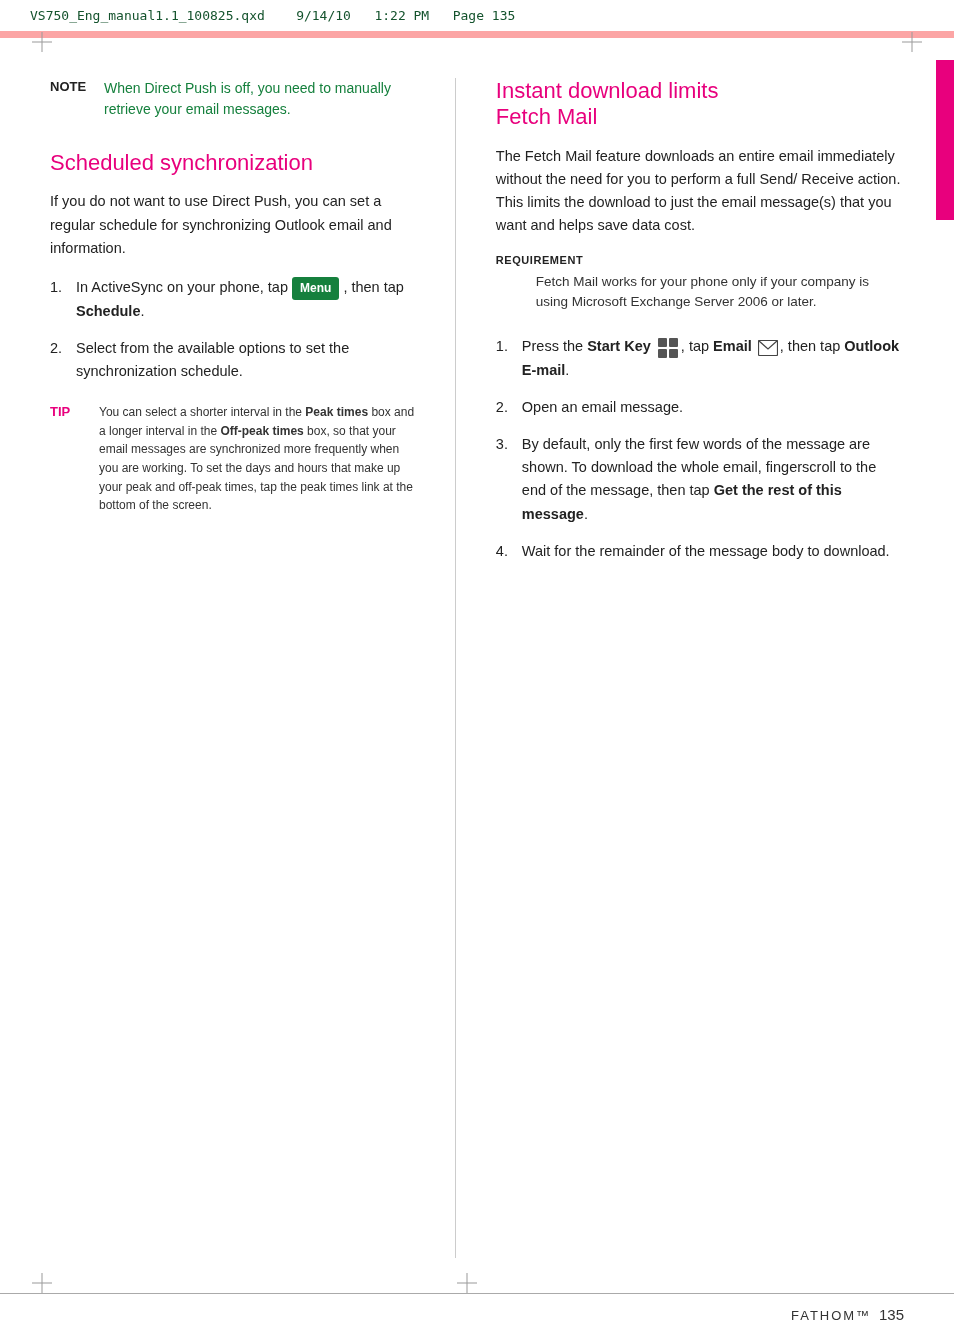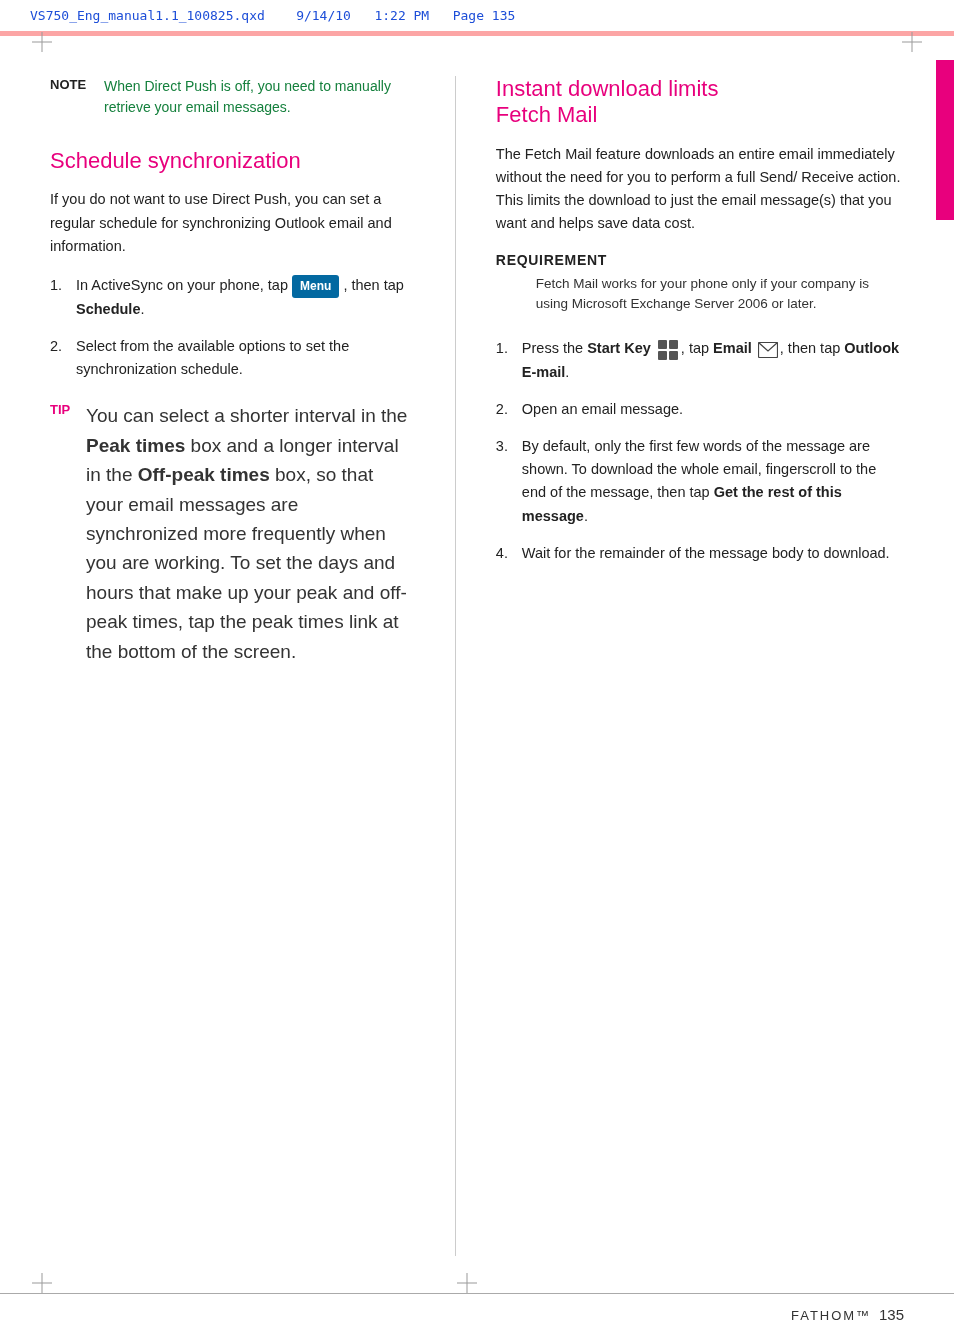--- a/index.html
+++ b/index.html
@@ -18,11 +18,11 @@
     
     .top-bar {
       width: 100%;
-      border-bottom: 5px solid #fca5a5;
+      border-bottom: 7px solid #fca5a5;
       padding: 8px 30px;
       font-size: 13px;
       font-family: monospace;
-      color: #1d4ed8;
+      color: #14532d;
       display: flex;
       align-items: center;
       justify-content: space-between;

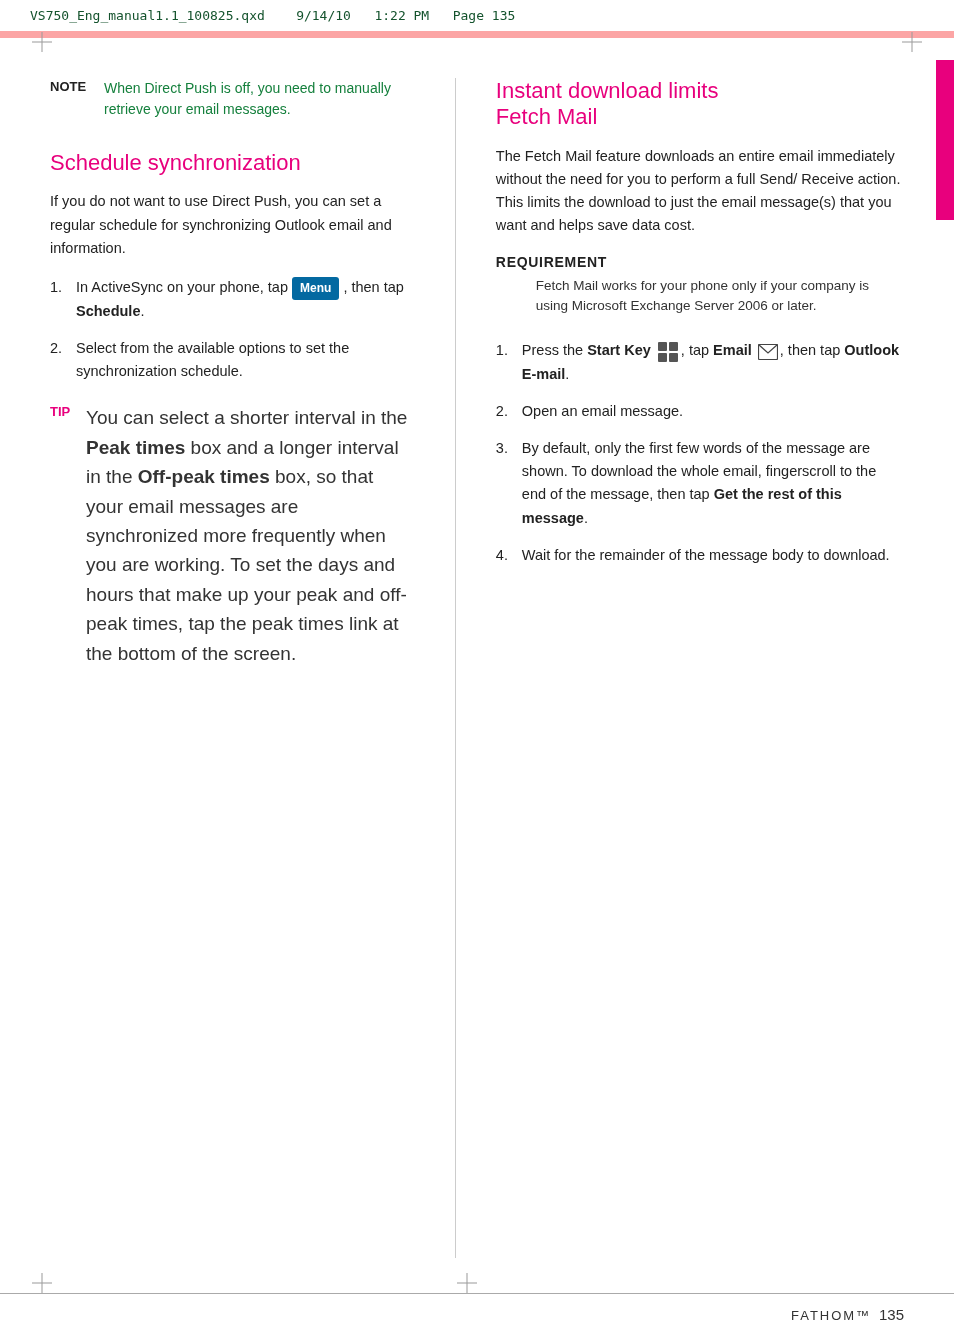--- a/index.html
+++ b/index.html
@@ -267,7 +267,7 @@
       <span class="note-text">When Direct Push is off, you need to manually retrieve your email messages.</span>
     </div>
 
-    <h2 class="section-heading">Schedule synchronization</h2>
+    <h2 class="section-heading">Scheduled synchronization</h2>
 
     <p class="body-text">If you do not want to use Direct Push, you can set a regular schedule for synchronizing Outlook email and information.</p>
 

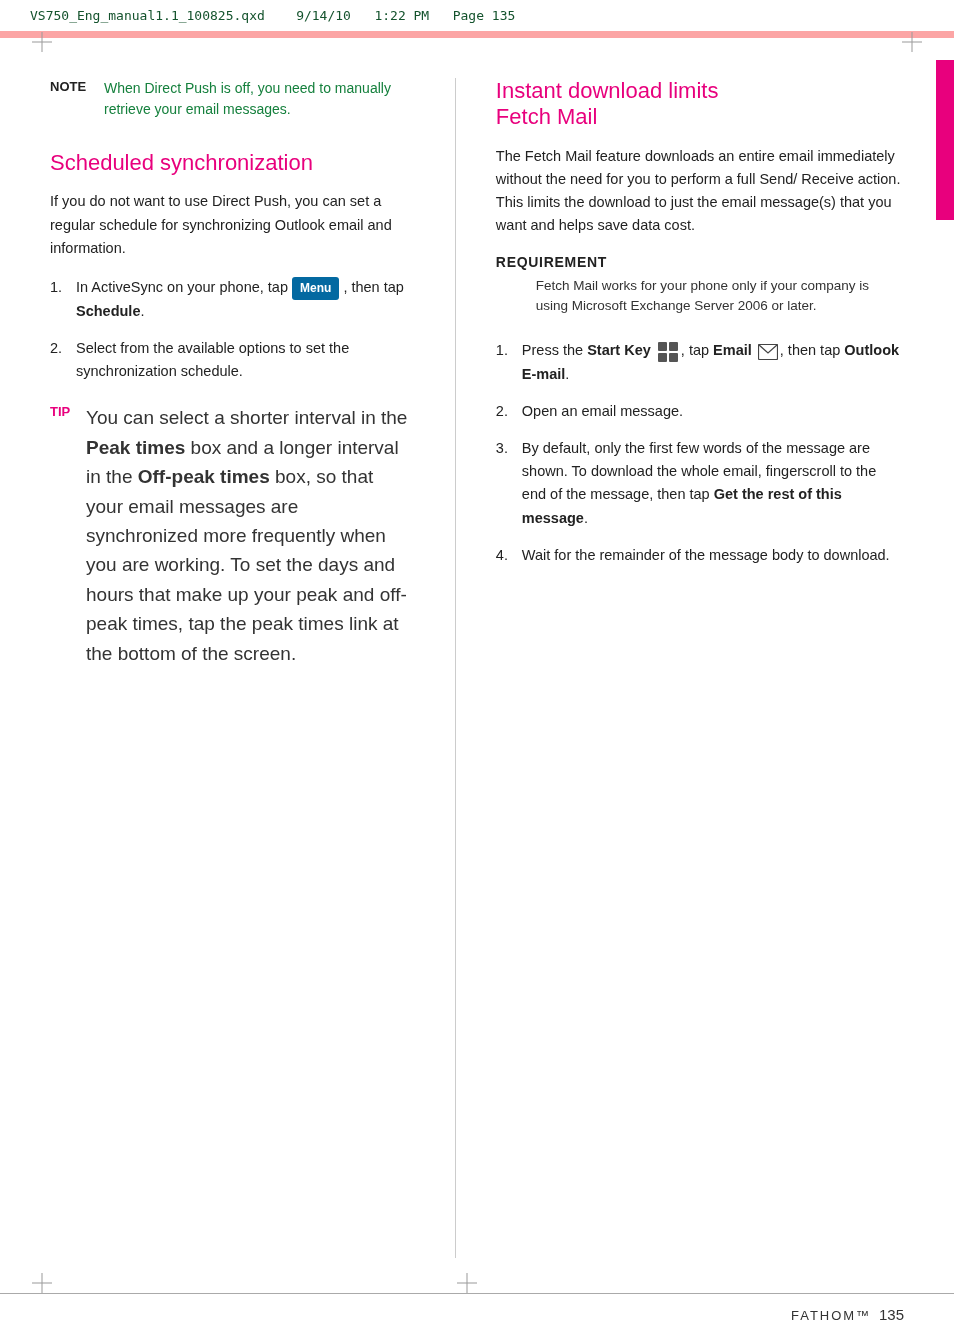--- a/index.html
+++ b/index.html
@@ -154,7 +154,7 @@
     }
 
     .req-label {
-      font-size: 14px;
+      font-size: 11px;
       font-weight: bold;
       color: #222;
       letter-spacing: 0.05em;

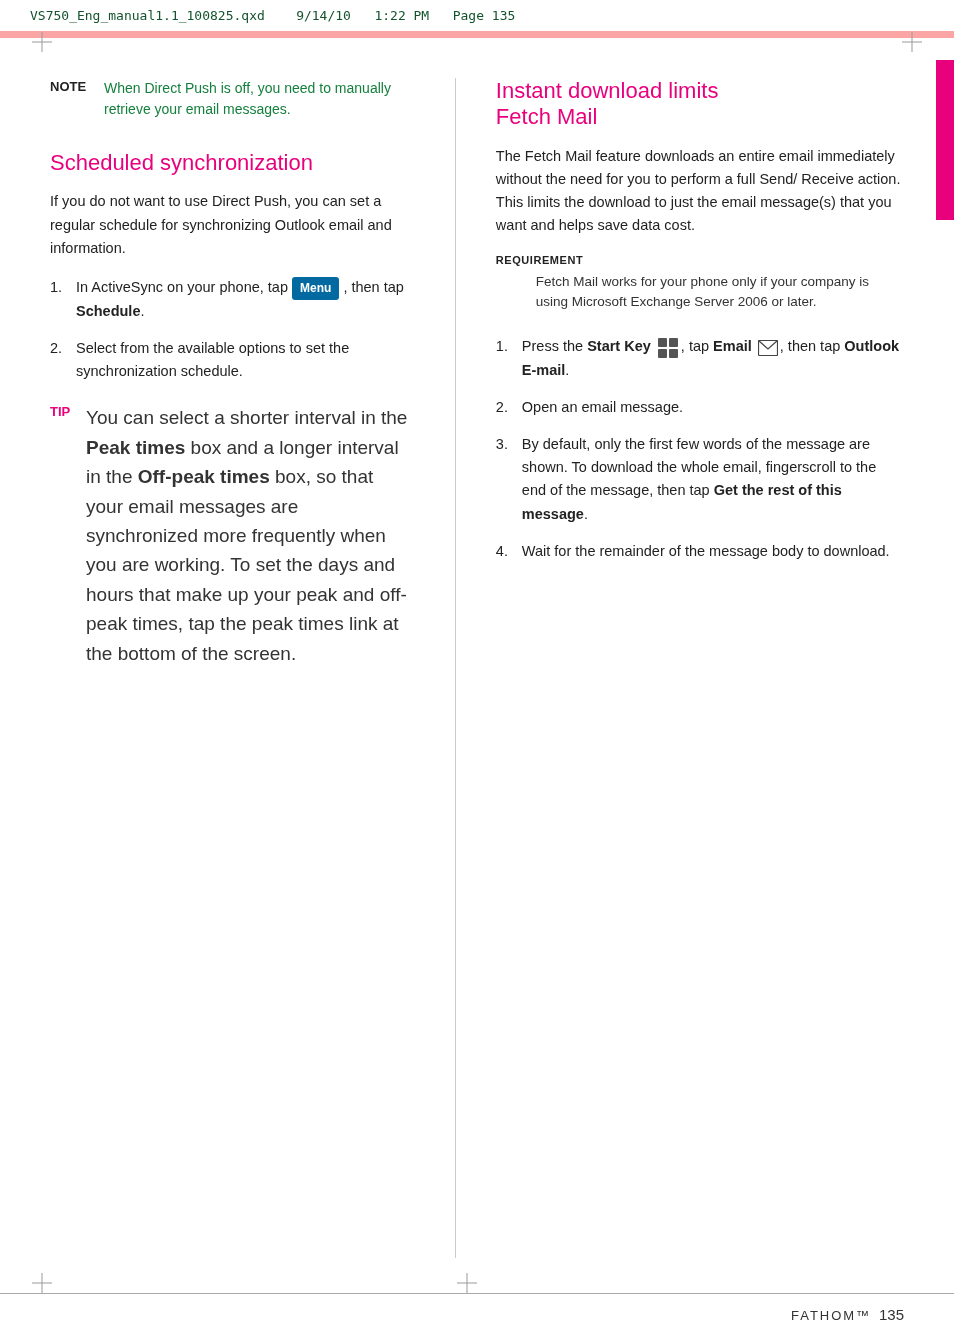--- a/index.html
+++ b/index.html
@@ -118,7 +118,7 @@
     
     .menu-btn {
       display: inline-block;
-      background: #0369a1;
+      background: #15803d;
       color: #fff;
       font-size: 12px;
       font-weight: bold;

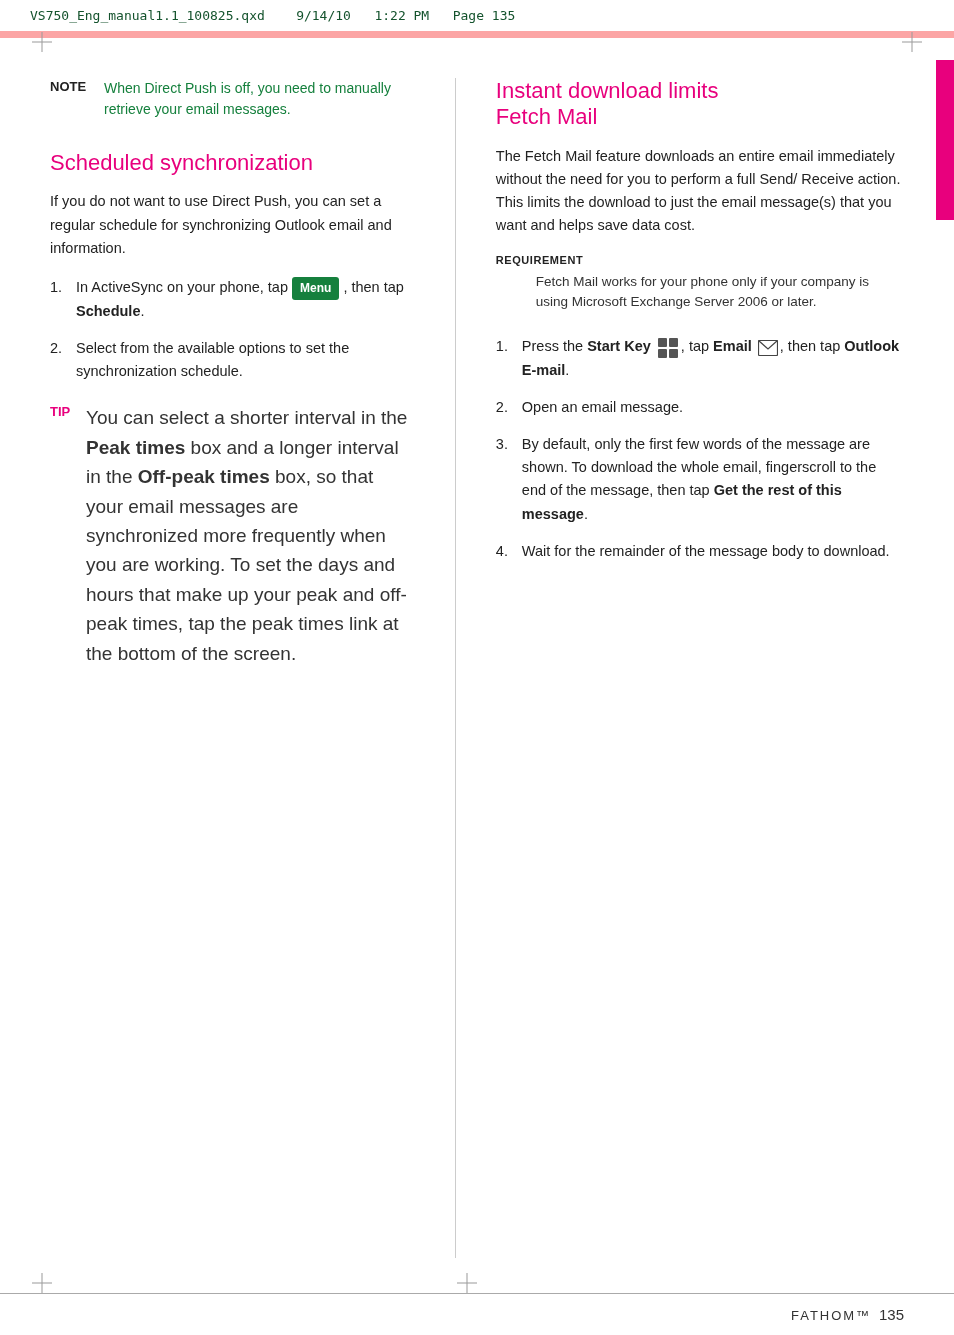--- a/index.html
+++ b/index.html
@@ -130,7 +130,7 @@
     
     .tip-block {
       display: flex;
-      gap: 4px;
+      gap: 17px;
       margin-top: 20px;
     }
 

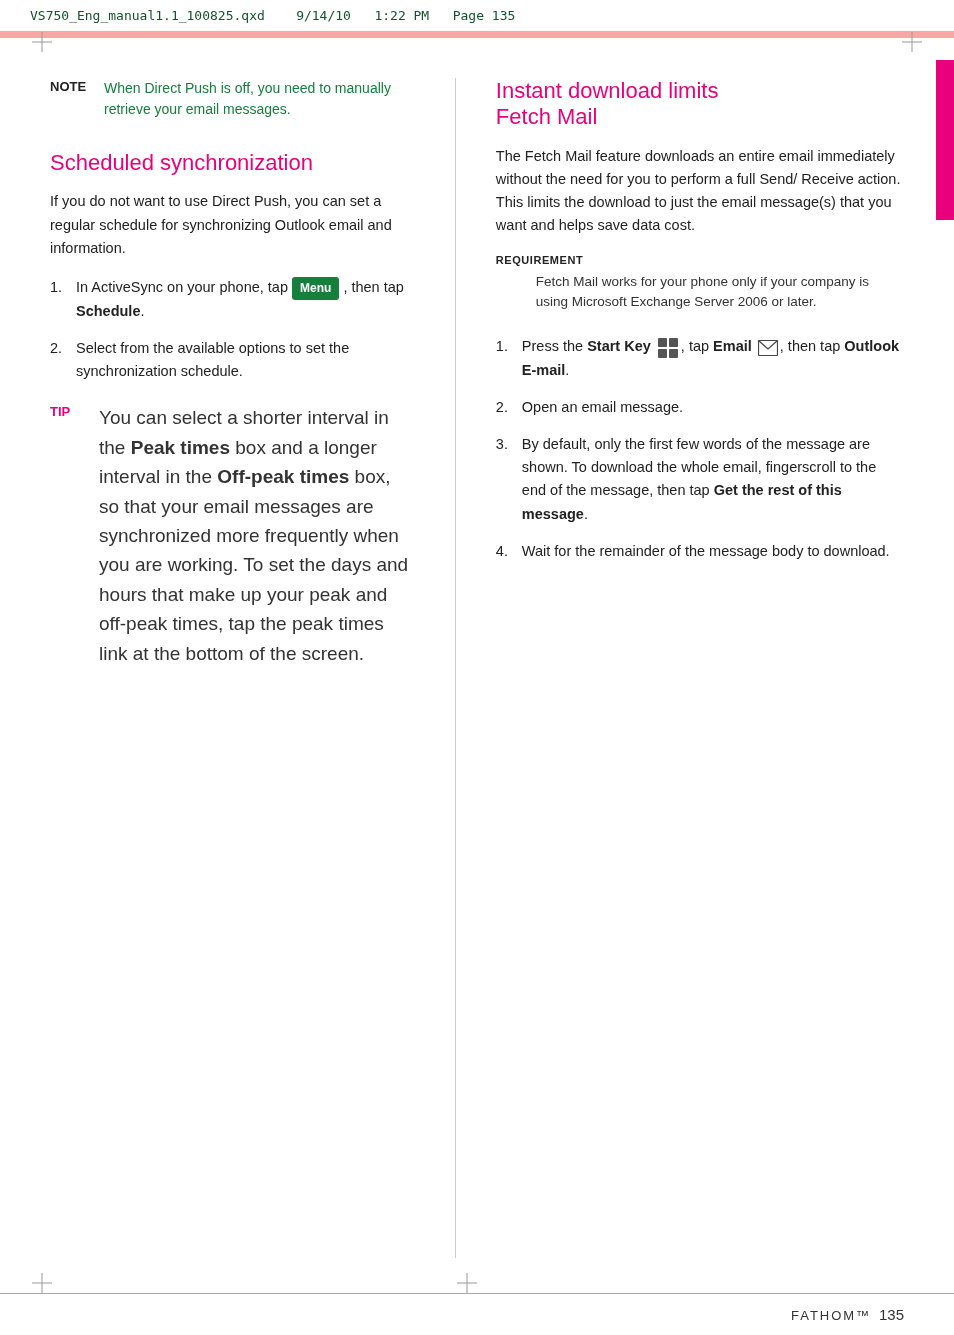--- a/index.html
+++ b/index.html
@@ -143,7 +143,7 @@
     }
 
     .tip-text {
-      font-size: 19px;
+      font-size: 12px;
       color: #333;
       line-height: 1.55;
     }

